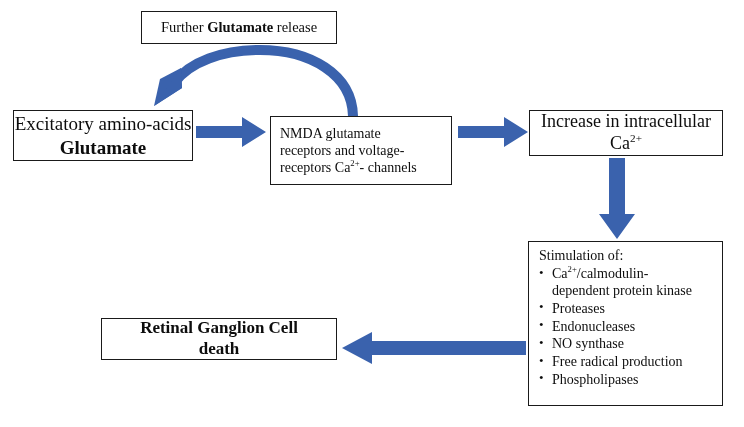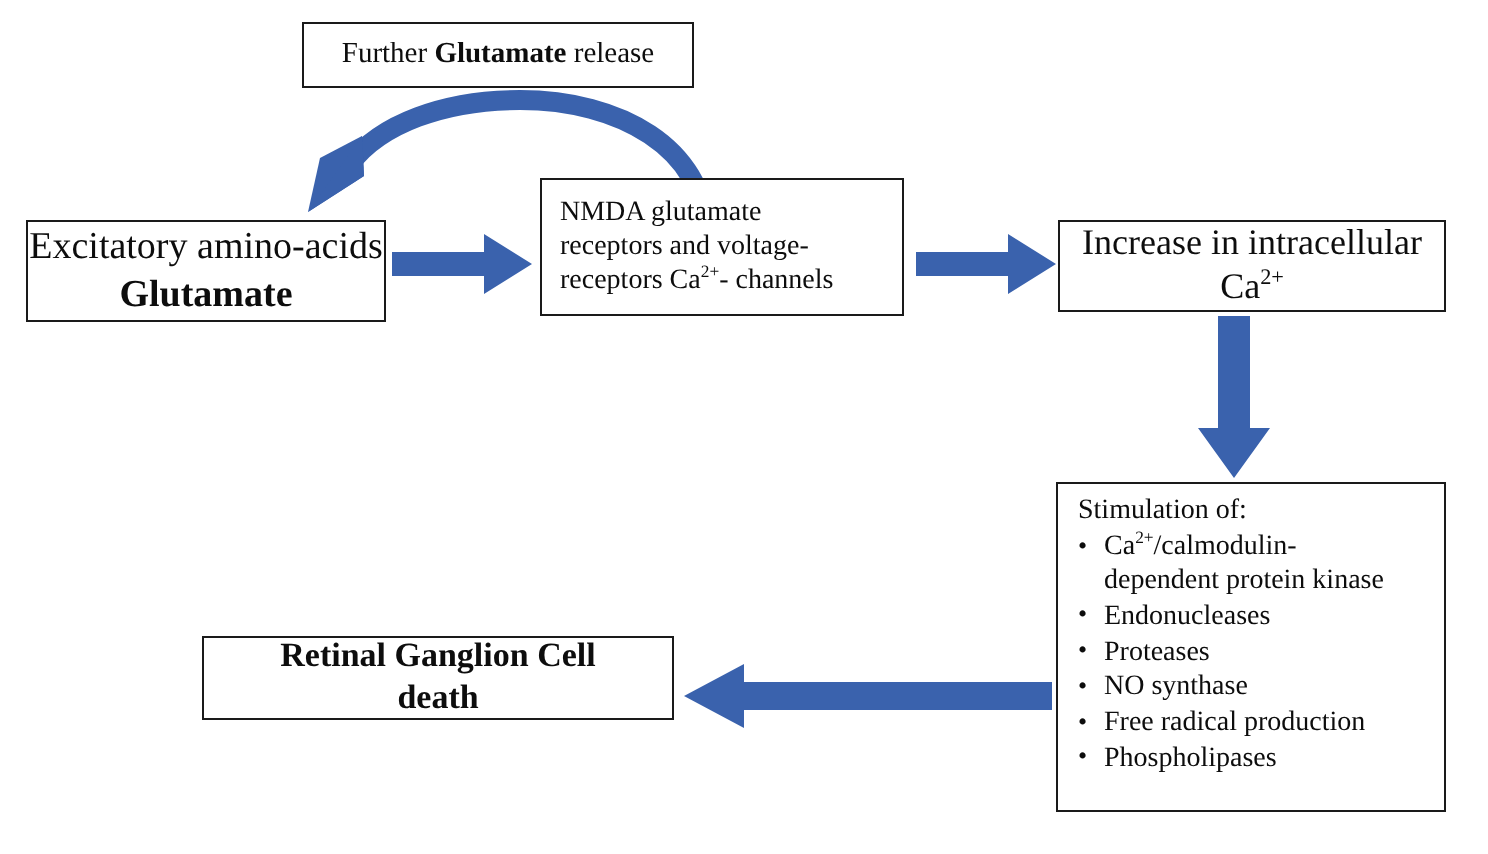--- a/index.html
+++ b/index.html
@@ -44,7 +44,7 @@
 
   
   #box-further-release {
-    left: 151px; top: 11px; width: 196px; height: 33px;
+    left: 141px; top: 11px; width: 196px; height: 33px;
     font-size: 14.5px;
     align-items: center;
   }

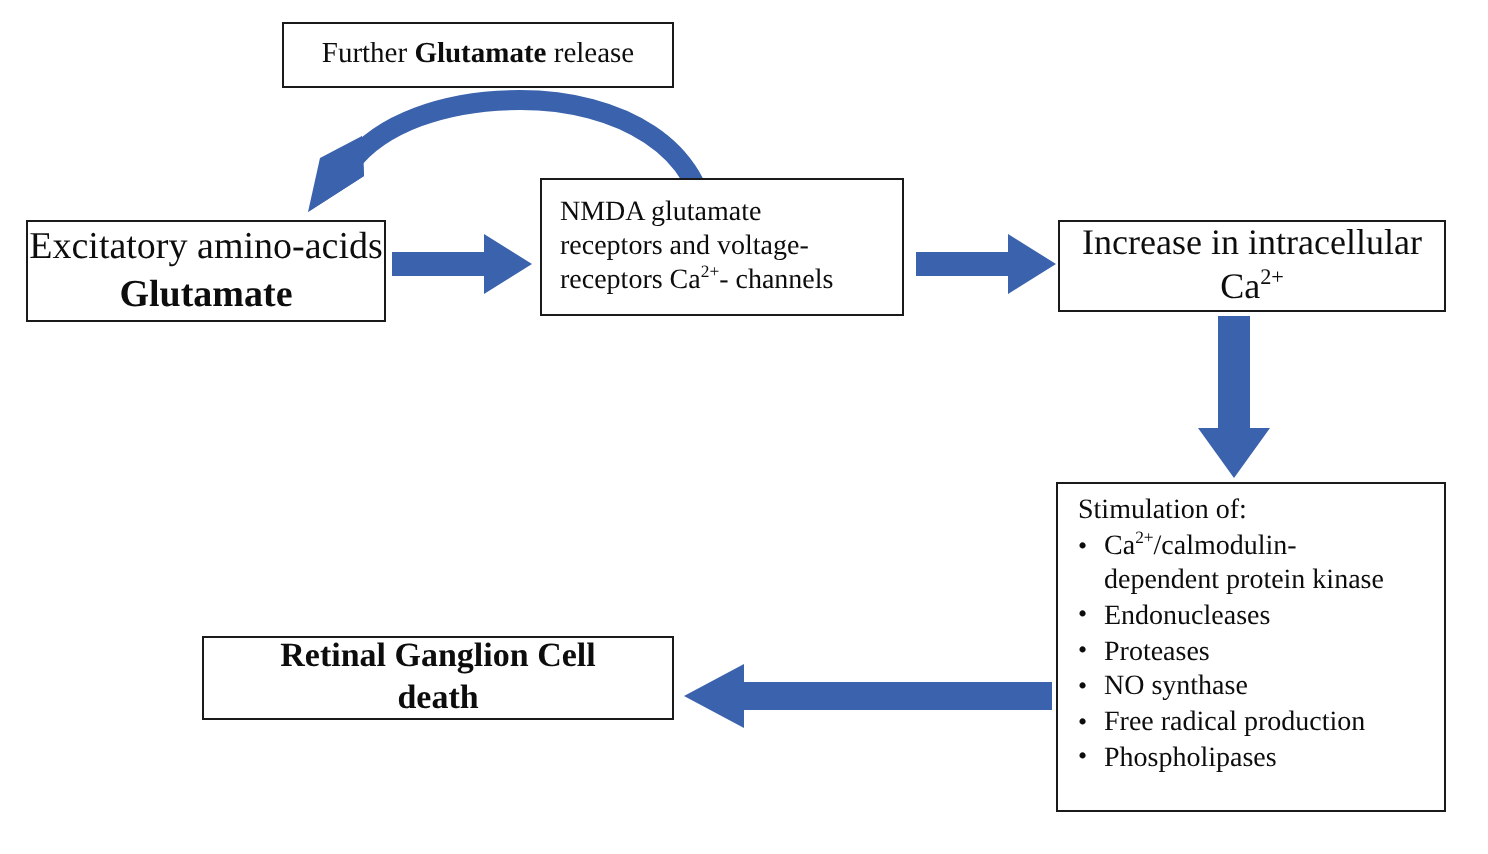--- a/index.html
+++ b/index.html
@@ -57,7 +57,7 @@
   }
 
   #box-nmda {
-    left: 270px; top: 89px; width: 182px; height: 69px;
+    left: 270px; top: 116px; width: 182px; height: 69px;
     font-size: 14px;
     padding-left: 9px; padding-right: 0;
   }

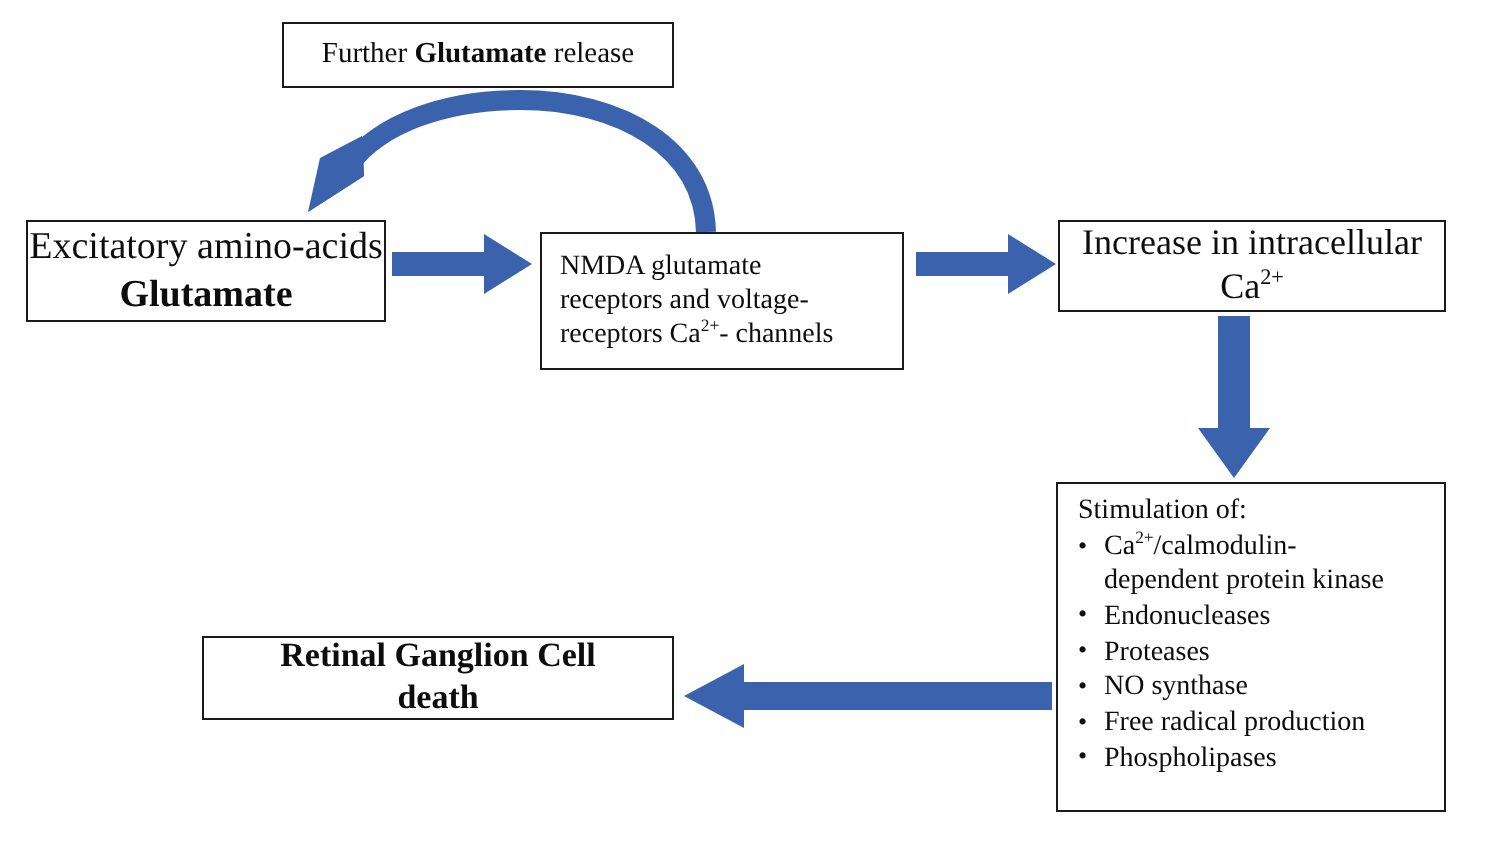--- a/index.html
+++ b/index.html
@@ -162,8 +162,8 @@
       <li><span>Ca</span><sup>2+</sup><span>/calmodulin-</span>
         <div class="txt" style="padding-left:0;">dependent protein kinase</div>
       </li>
+      <li style="list-style:none;"><span>Proteases</span></li>
       <li><span>Endonucleases</span></li>
-      <li style="list-style:none;"><span>Proteases</span></li>
       <li><span>NO synthase</span></li>
       <li><span>Free radical production</span></li>
       <li><span>Phospholipases</span></li>

